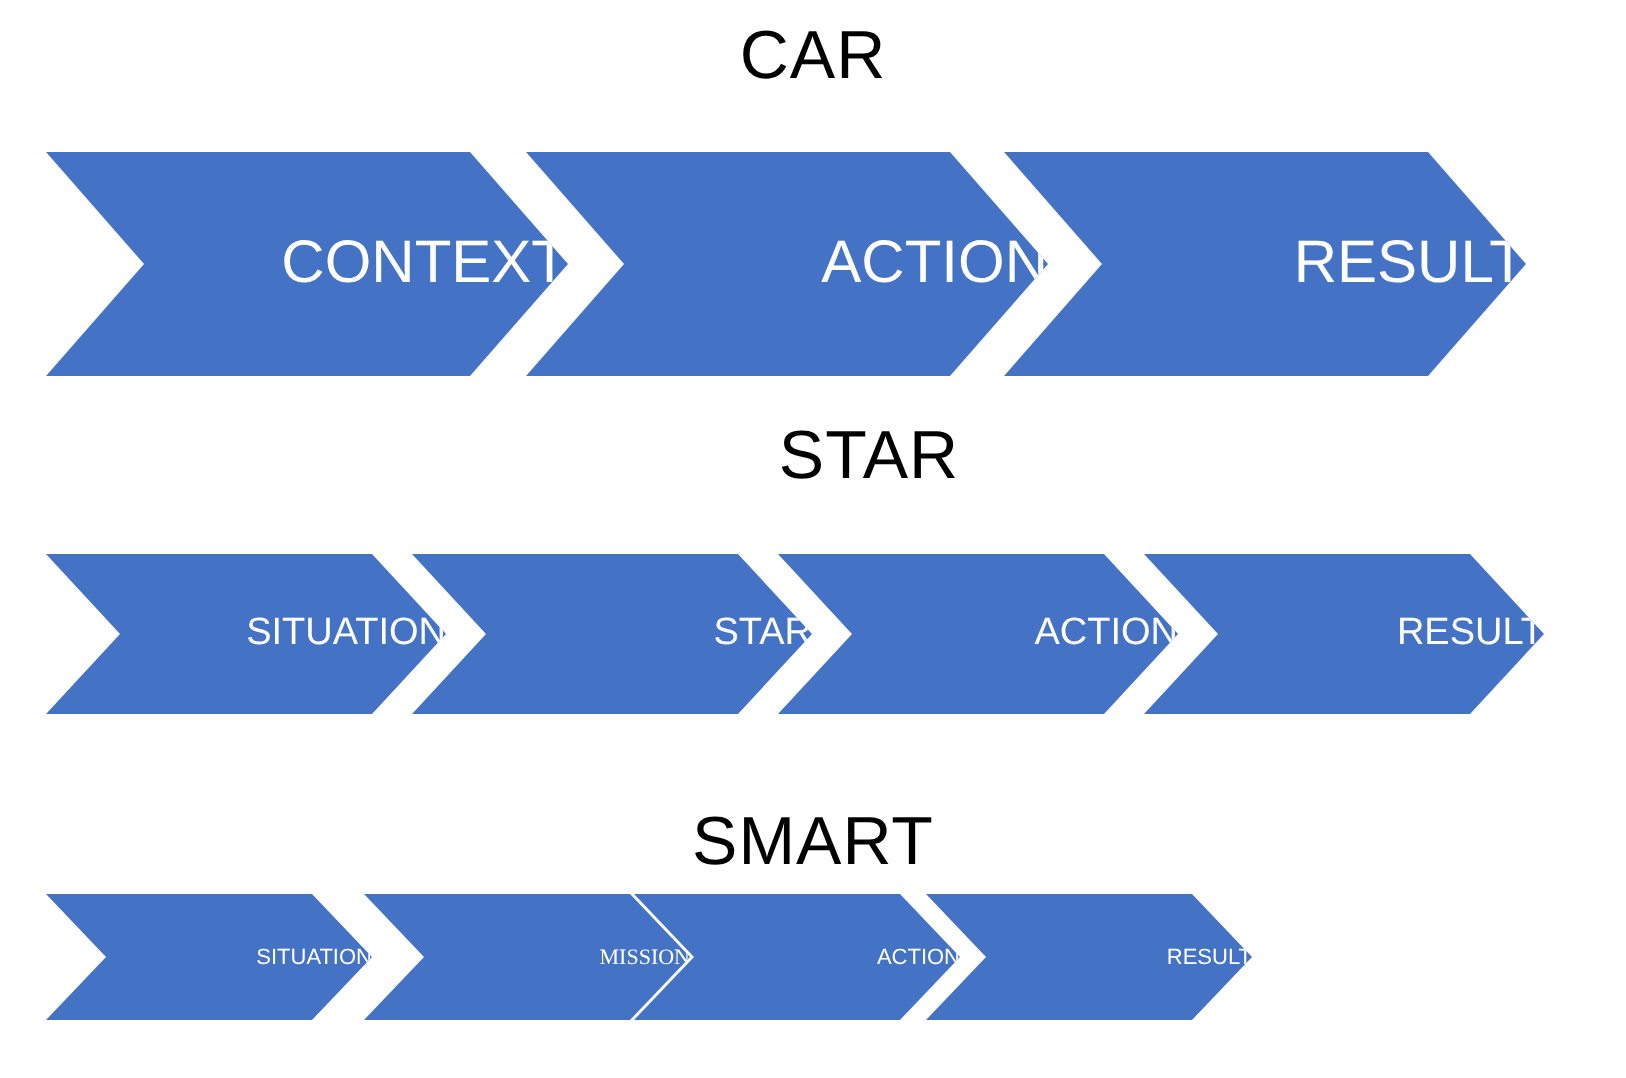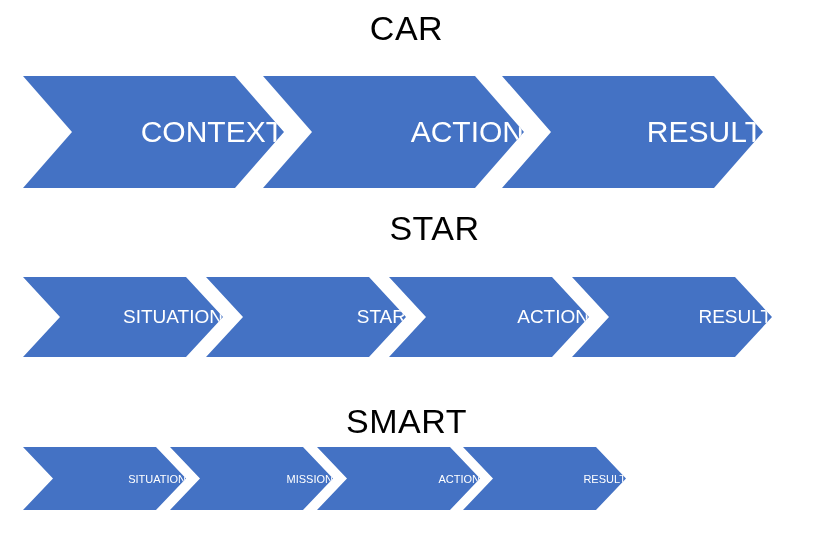--- a/index.html
+++ b/index.html
@@ -78,7 +78,7 @@
   .row-smart { top: 447px; width: 750px; height: 63px; }
   .row-smart .chevron { width: 163px; height: 63px; --tip: 30px; font-size: 11px; }
   .row-smart .chevron:nth-child(1) { left: 0; }
-  .row-smart .chevron:nth-child(2) { left: 147px; }
+  .row-smart .chevron:nth-child(2) { left: 159px; font-family: Liberation Serif, serif; }
   .row-smart .chevron:nth-child(3) { left: 294px; }
   .row-smart .chevron:nth-child(4) { left: 440px; }
   .row-smart .chevron:nth-child(5) { left: 586px; }

